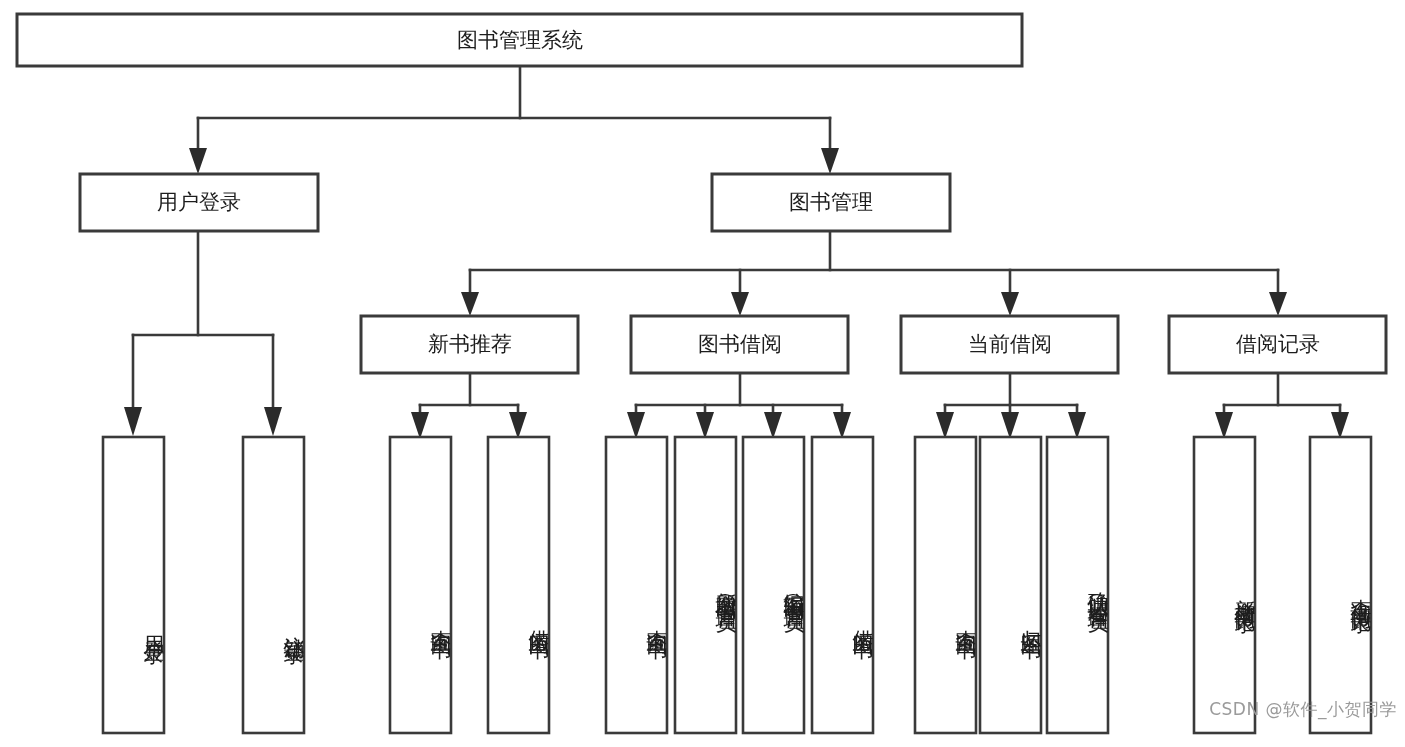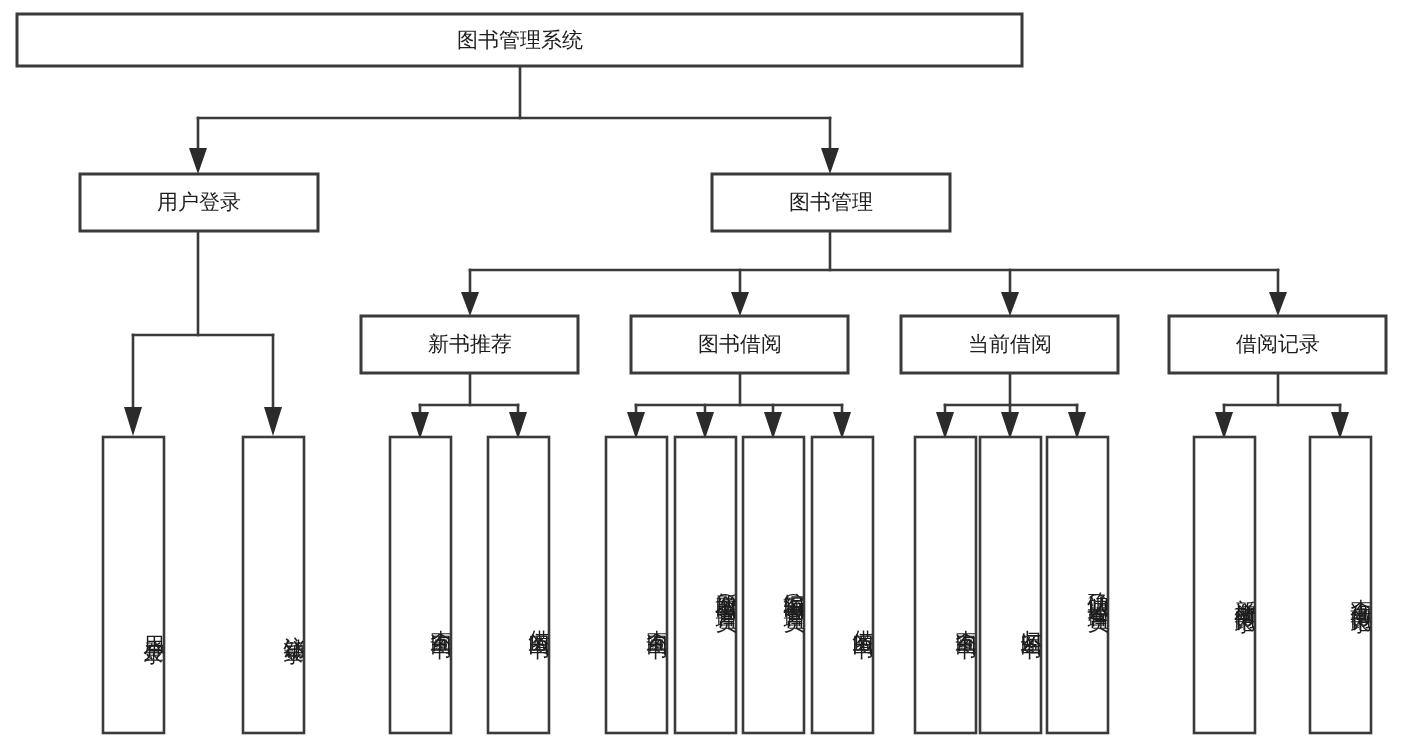--- a/index.html
+++ b/index.html
@@ -220,6 +220,7 @@
     <div class="vlabel" style="left:1310px; top:449px; width:61px; height:284px;">查询借阅记录</div>
   </div>
 
+  <div class="watermark">CSDN @软件_小贺同学</div>
 </div>
 
 </body></html>

